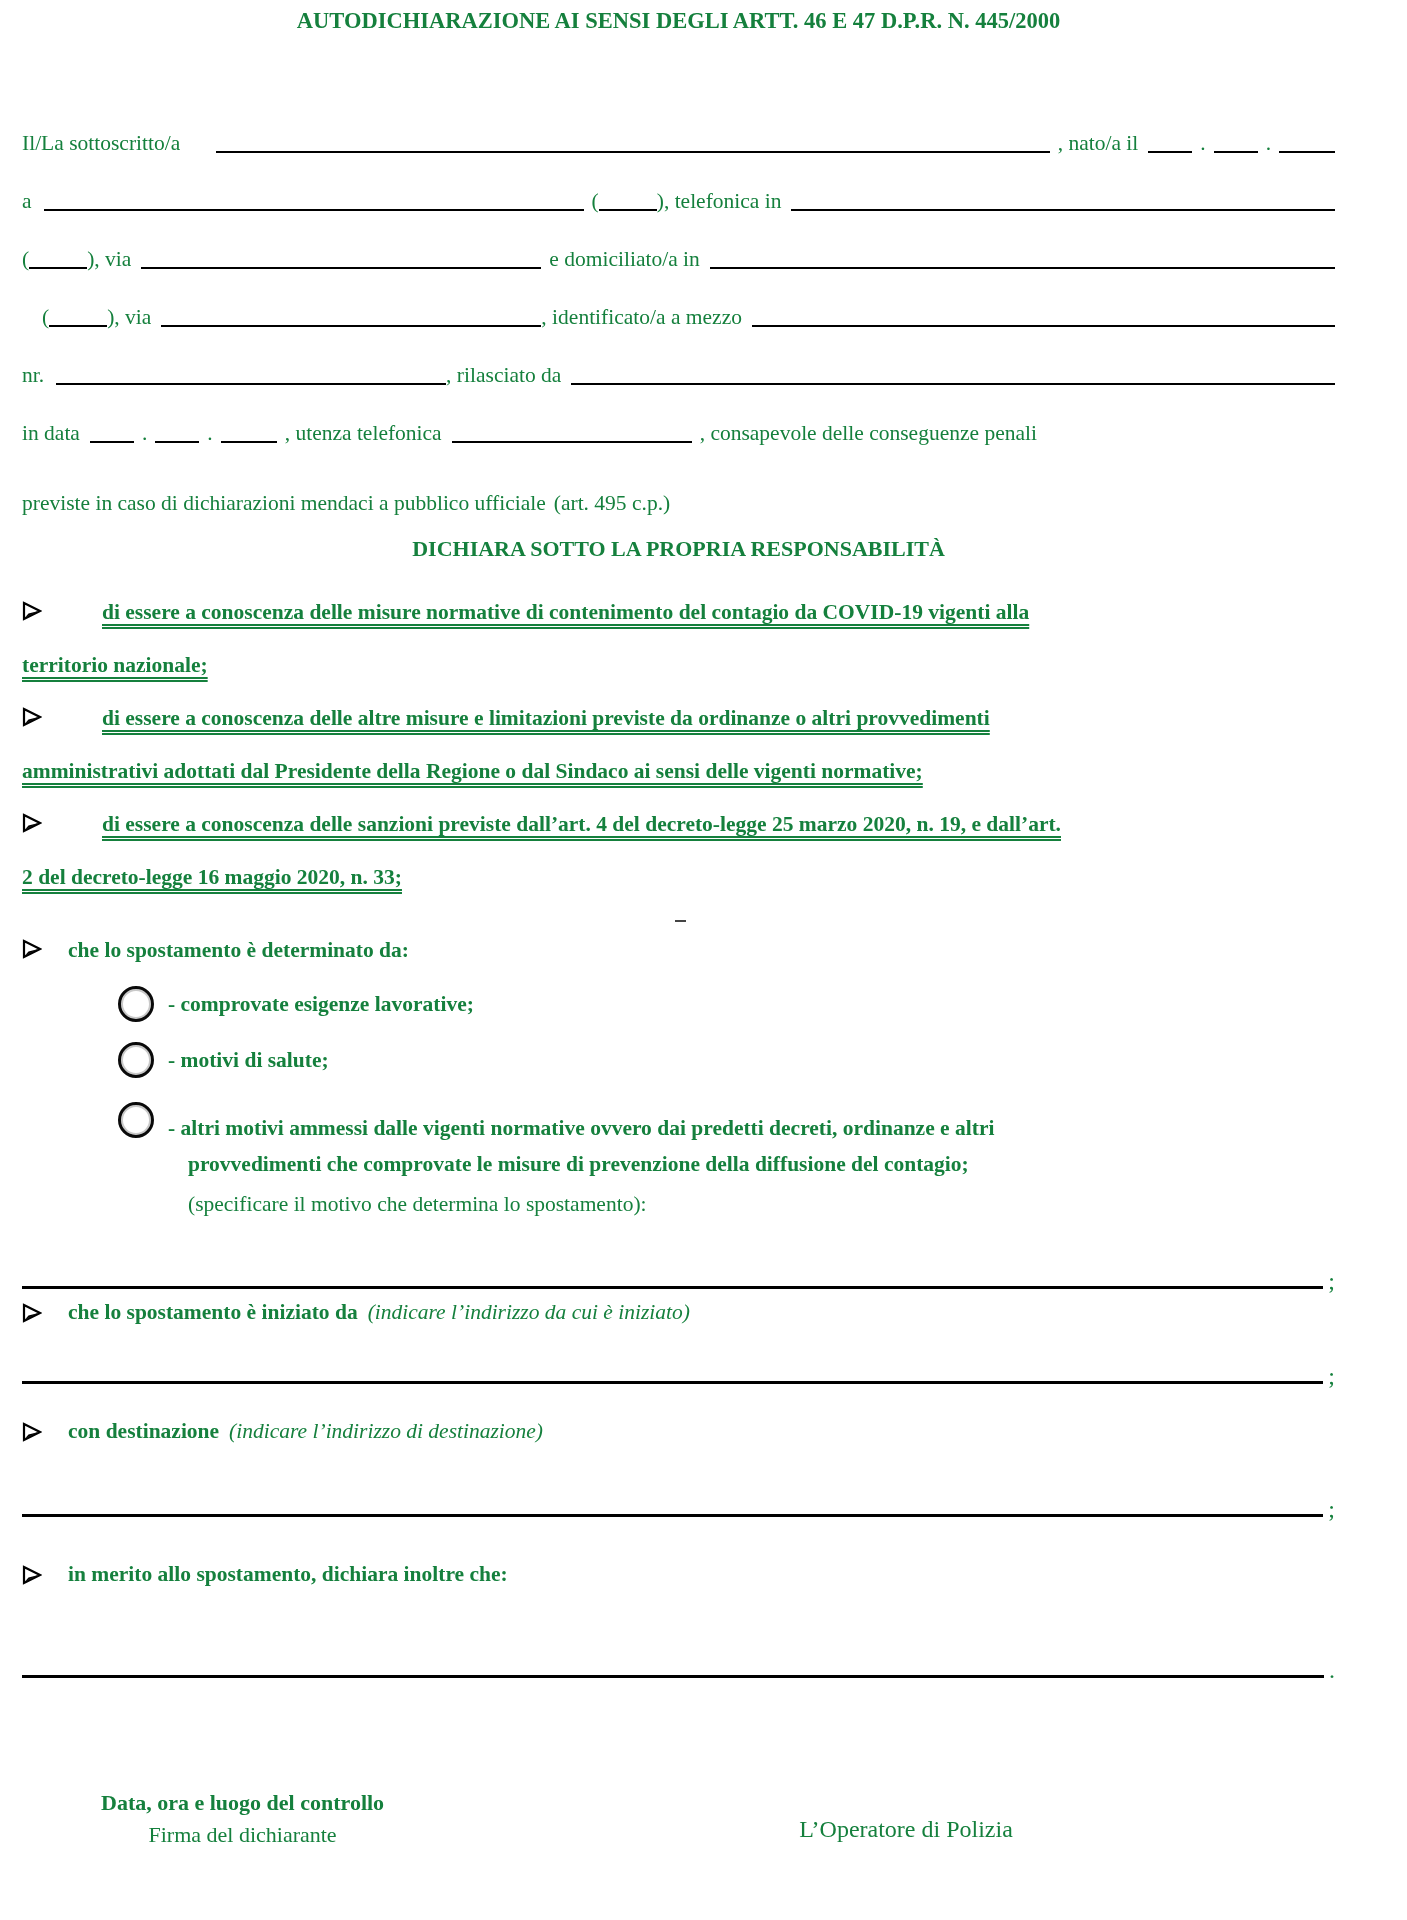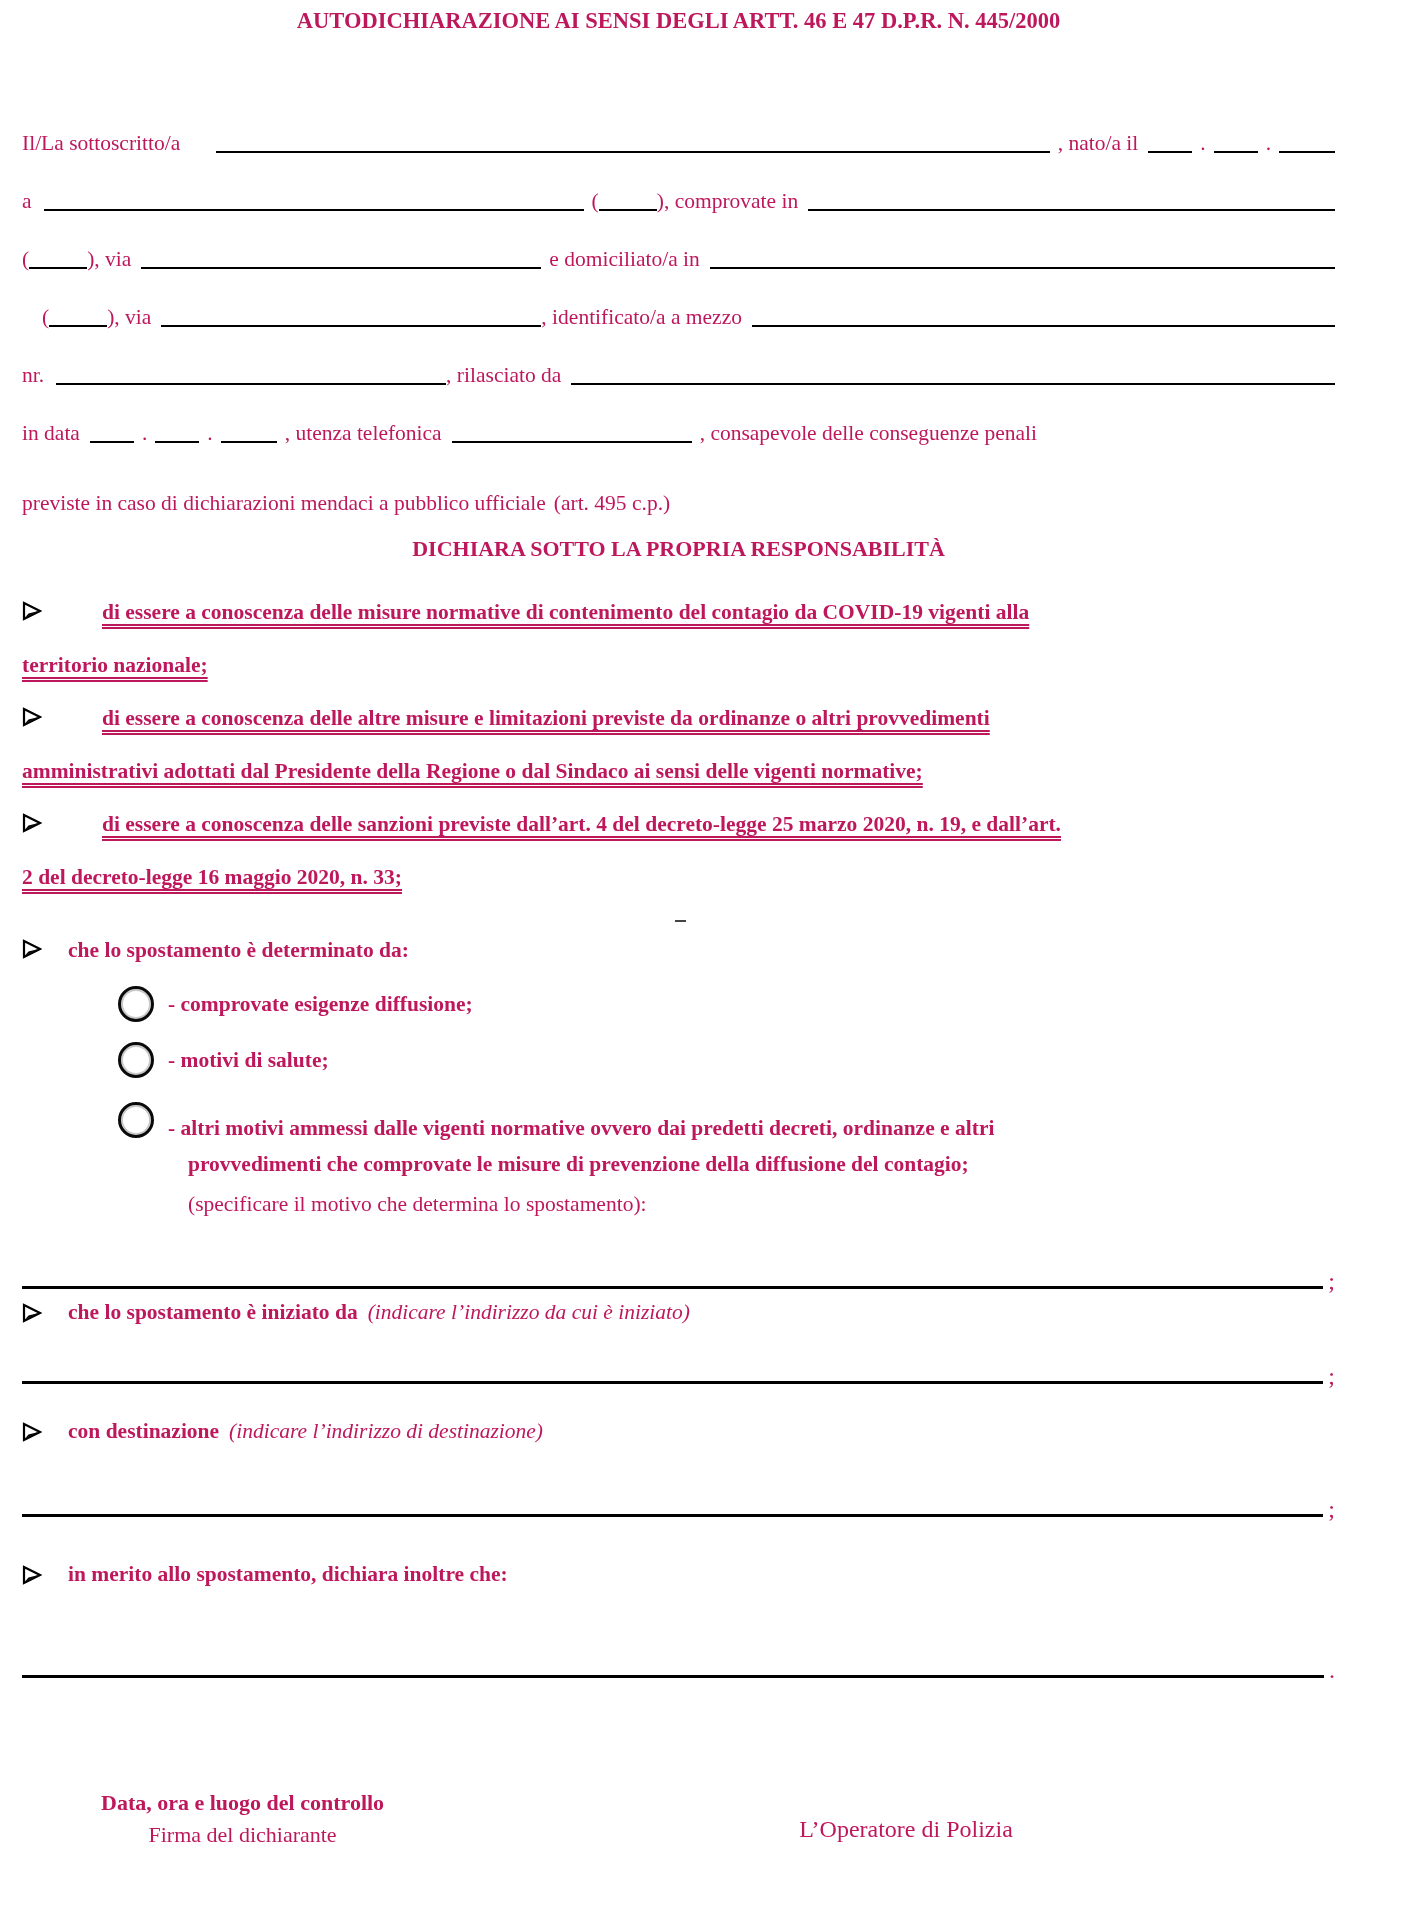--- a/index.html
+++ b/index.html
@@ -4,7 +4,7 @@
 <style>
   html,body{margin:0;padding:0;background:#888;}
   .page{
-    width:1407px;height:1920px;background:#ffffff;color:#be185d;
+    width:1407px;height:1920px;background:#ffffff;color:#15803d;
     font-family:"Liberation Serif","DejaVu Serif",serif;
     font-size:21.5px;position:relative;overflow:hidden;margin:0 auto;
   }

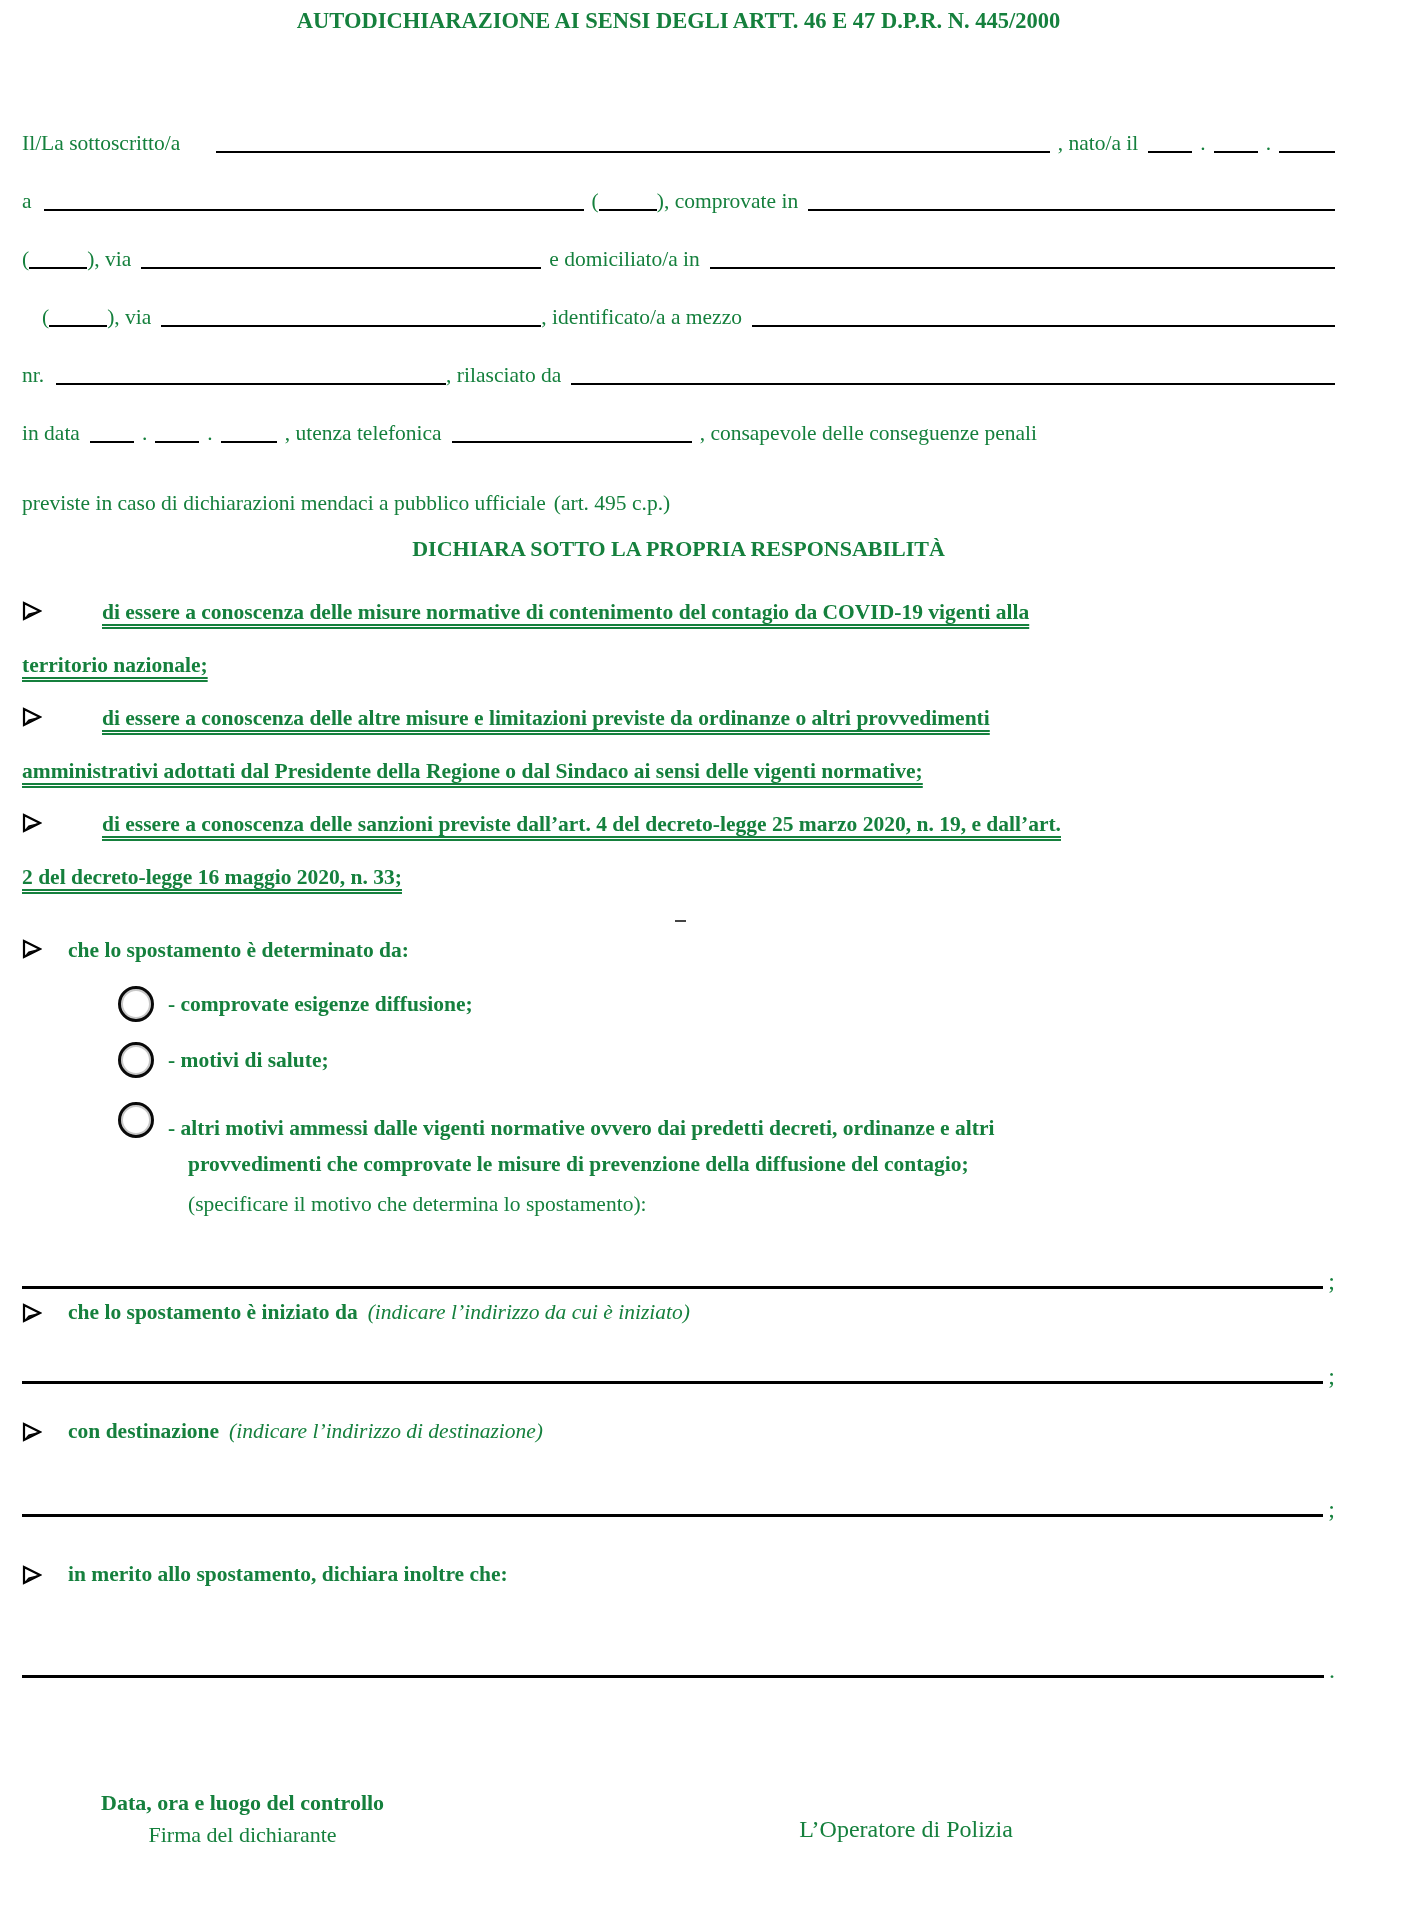--- a/index.html
+++ b/index.html
@@ -76,7 +76,7 @@
       <span class="blank" style="width:540px;margin-left:12px;"></span>
       <span class="gap8">(</span>
       <span class="blank" style="width:58px;"></span>
-      <span>), comprovate  in</span>
+      <span>), telefonica  in</span>
       <span class="blank flex1" style="margin-left:10px;"></span>
     </div>
 

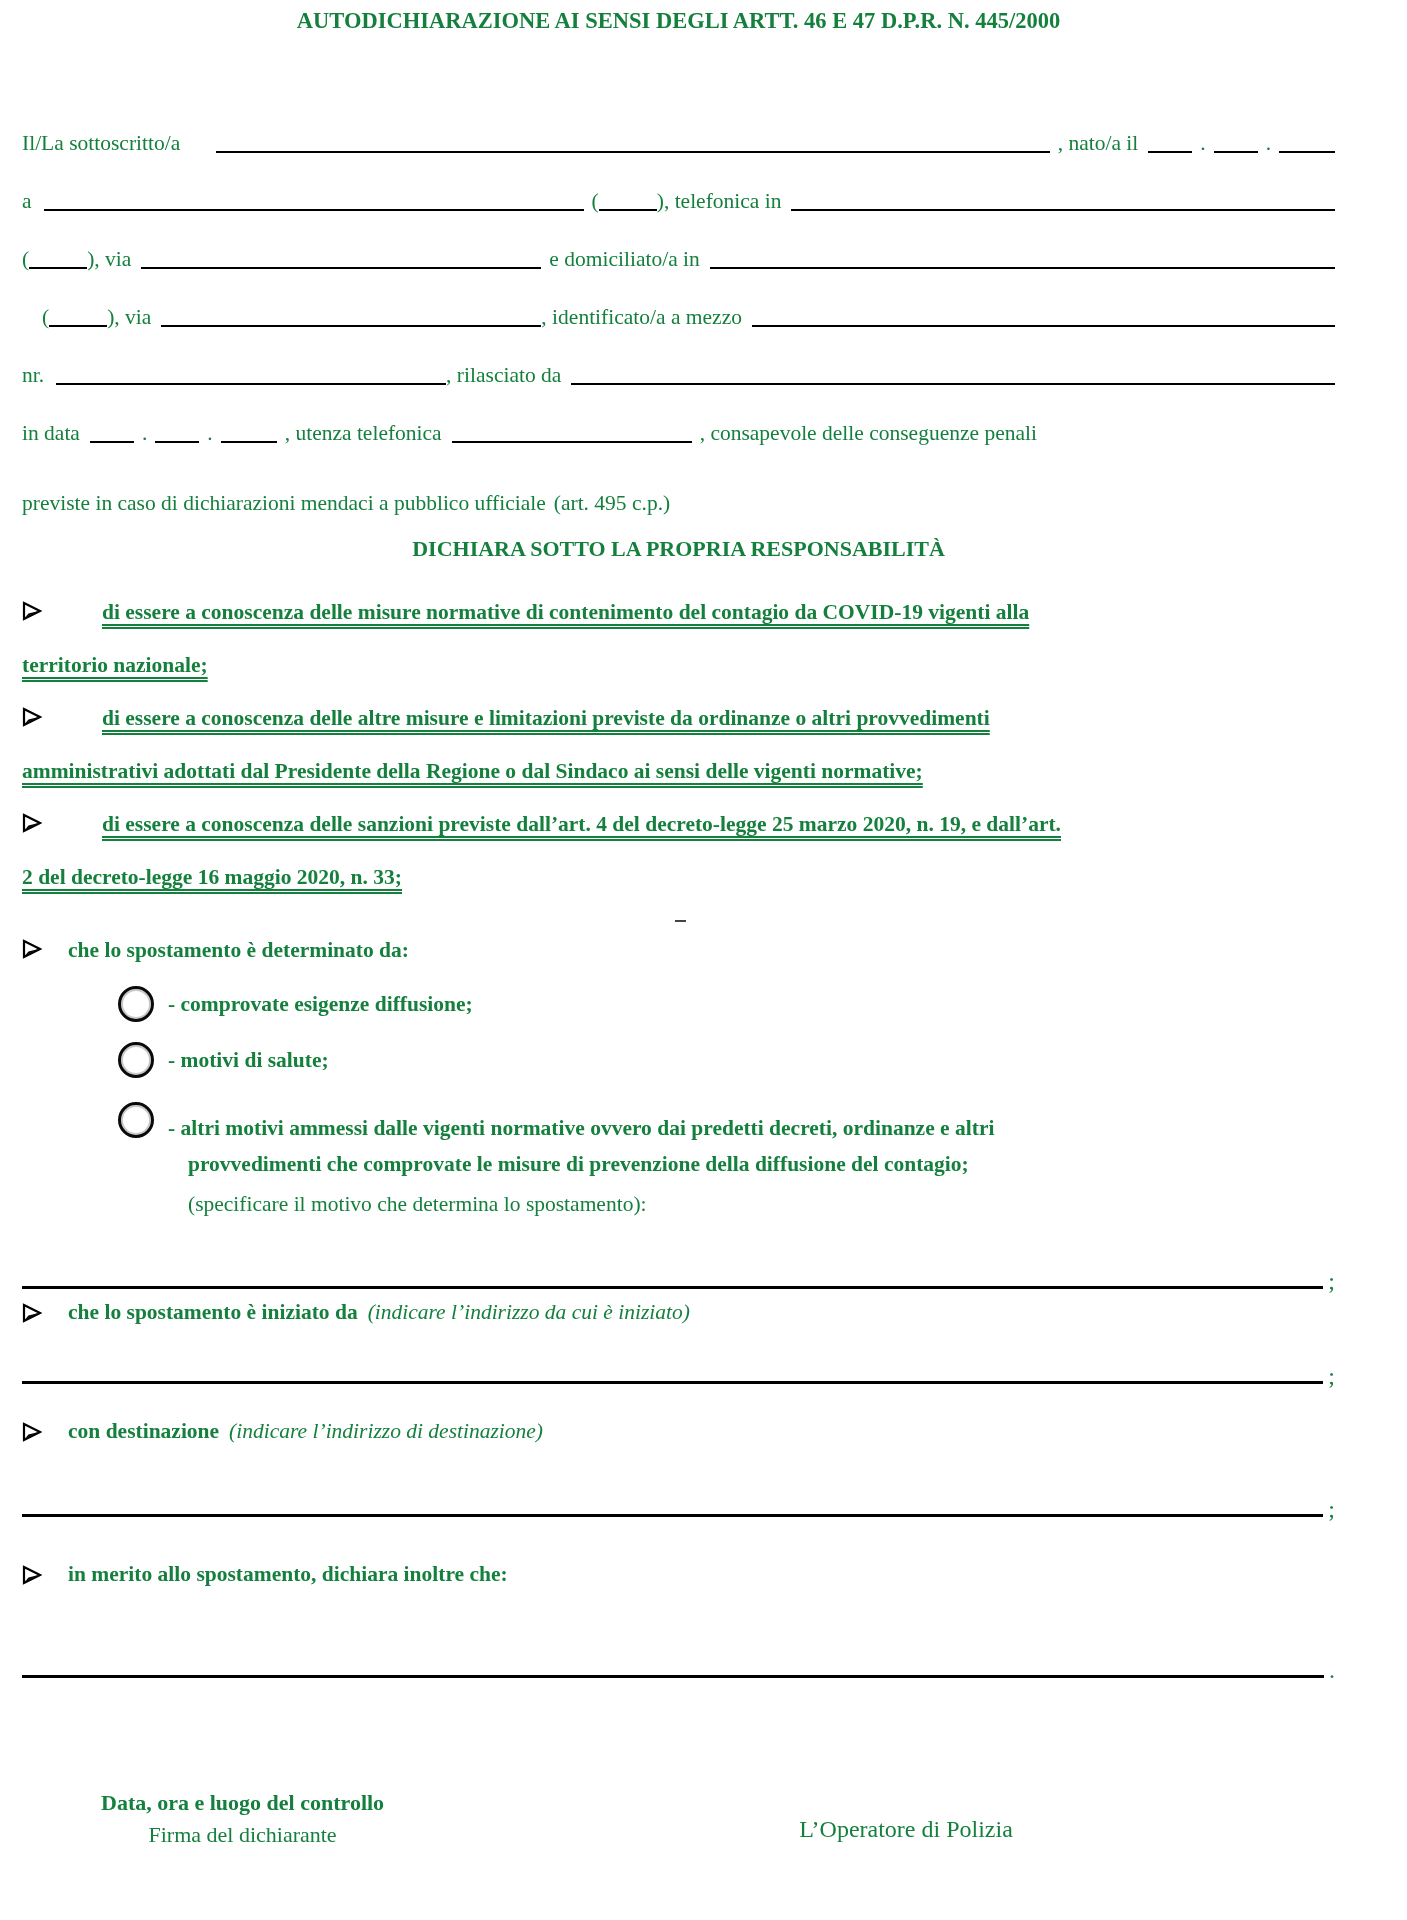--- a/index.html
+++ b/index.html
@@ -167,7 +167,7 @@
 
     <div class="radio-row" style="margin-top:14px;">
       <span class="radio-circle"></span>
-      <span class="radio-label">- comprovate esigenze diffusione;</span>
+      <span class="radio-label">- comprovate esigenze lavorative;</span>
     </div>
     <div class="radio-row" style="margin-top:2px;">
       <span class="radio-circle"></span>

